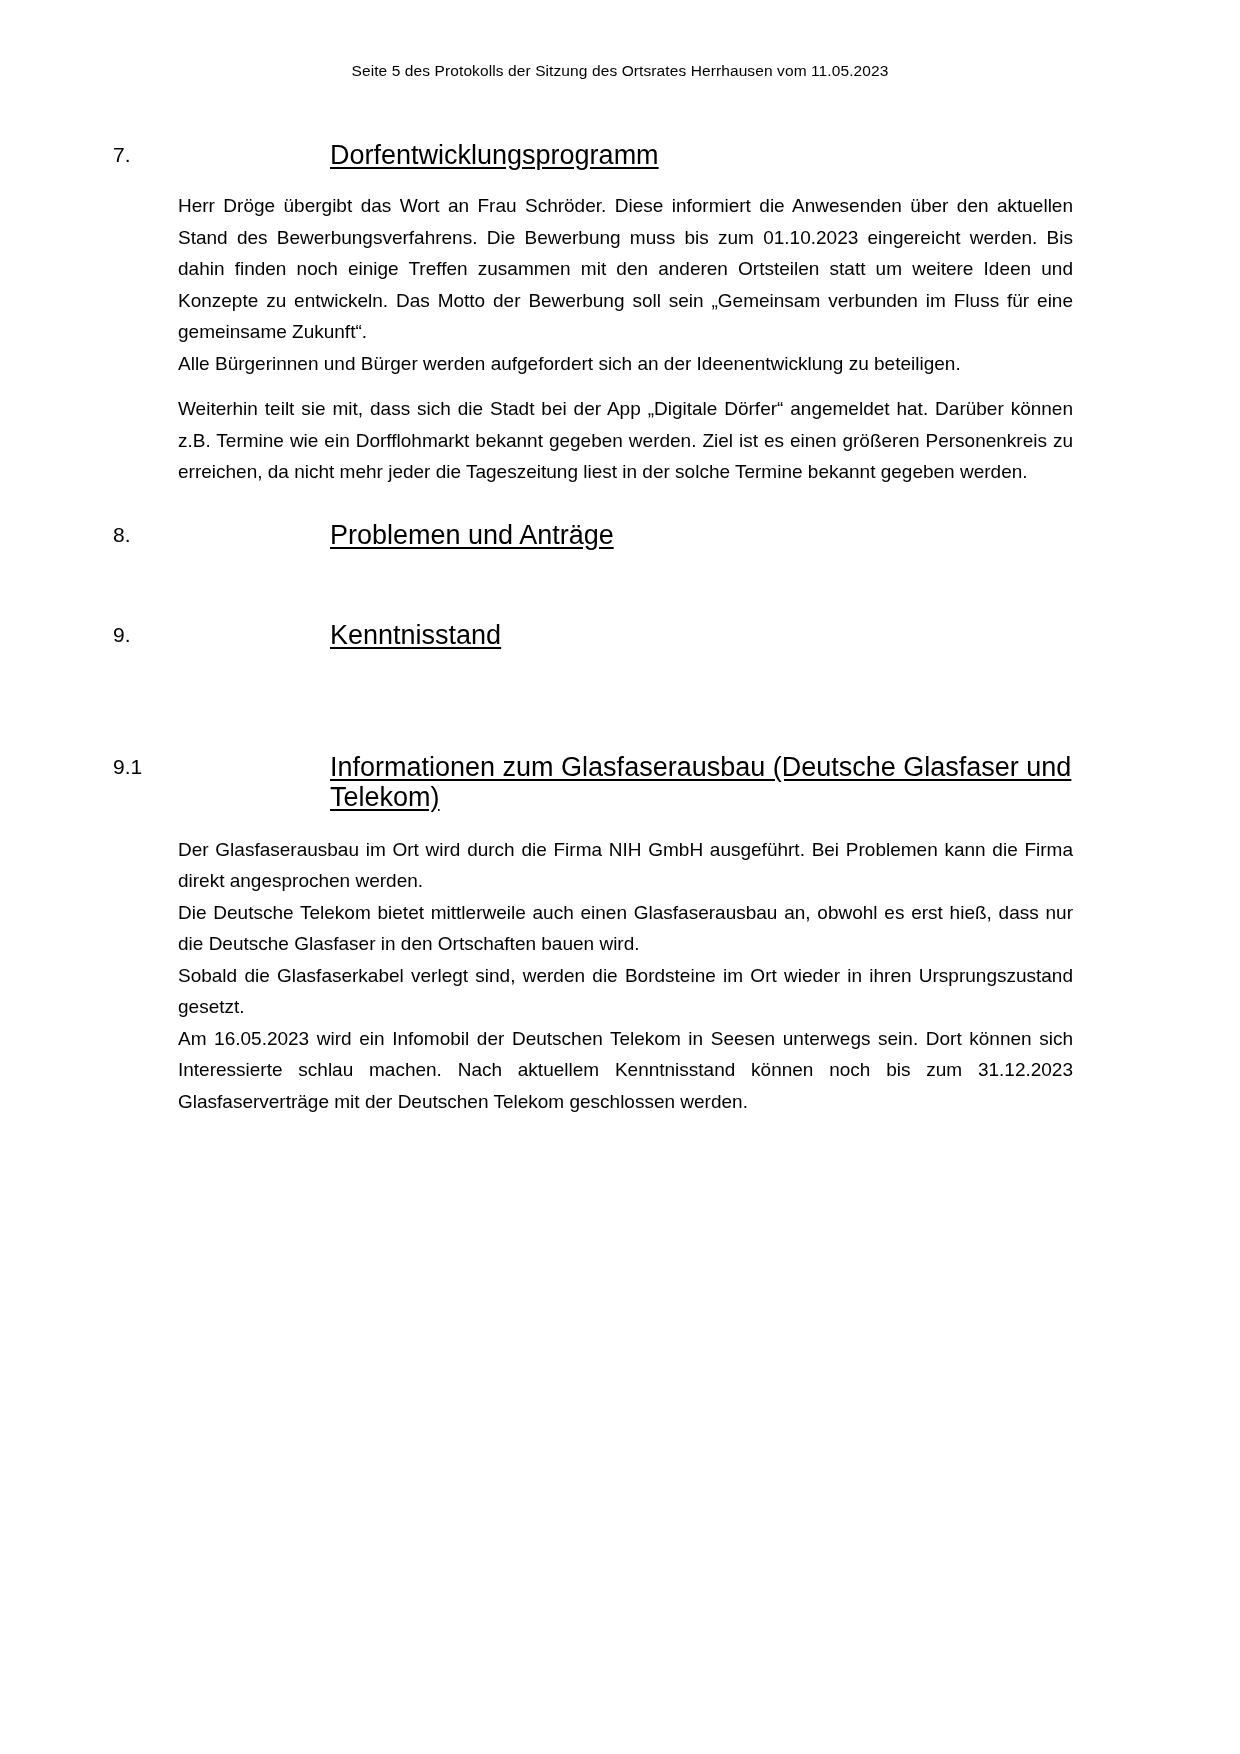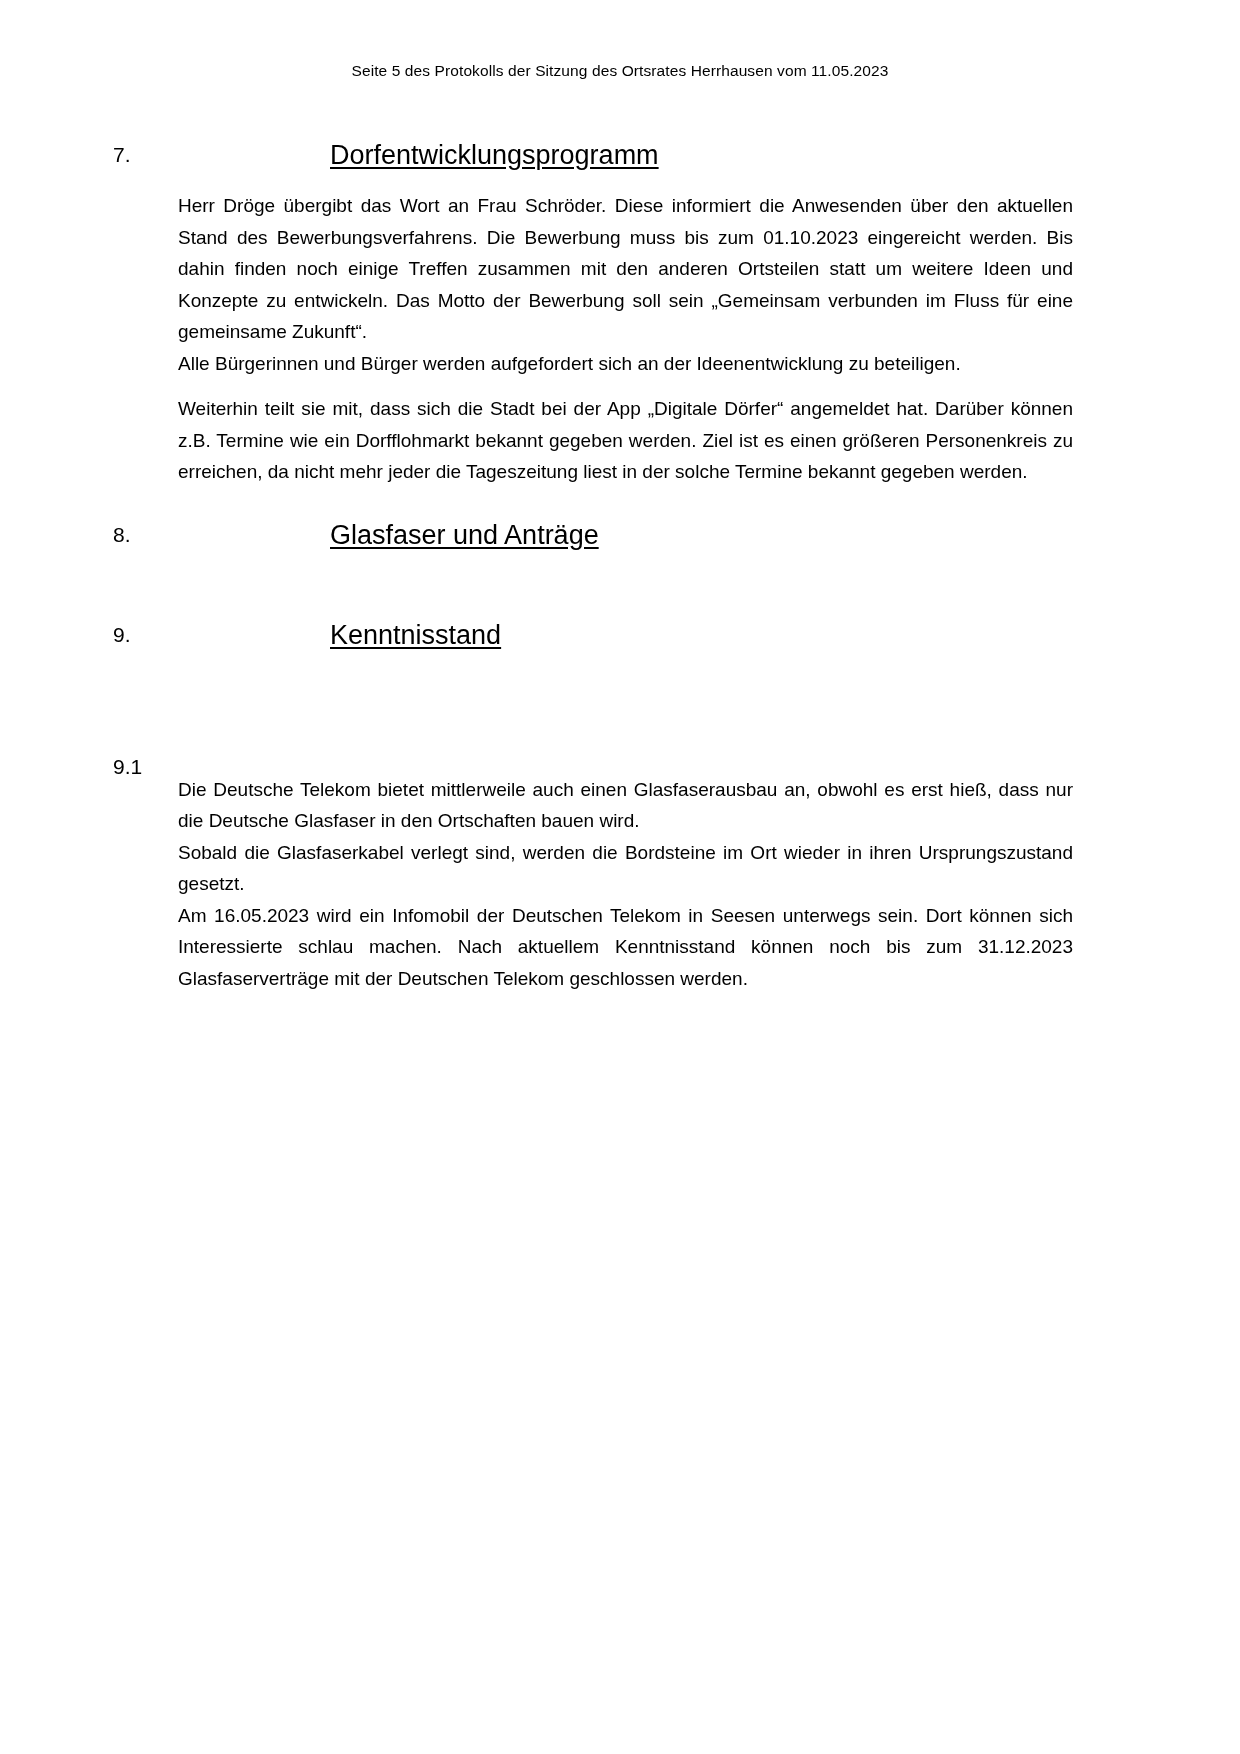--- a/index.html
+++ b/index.html
@@ -105,7 +105,7 @@
     <div class="section">
       <div class="sec-row">
         <span class="sec-num">8.</span>
-        <span class="sec-title">Glasfaser und Anträge</span>
+        <span class="sec-title">Problemen und Anträge</span>
       </div>
     </div>
 

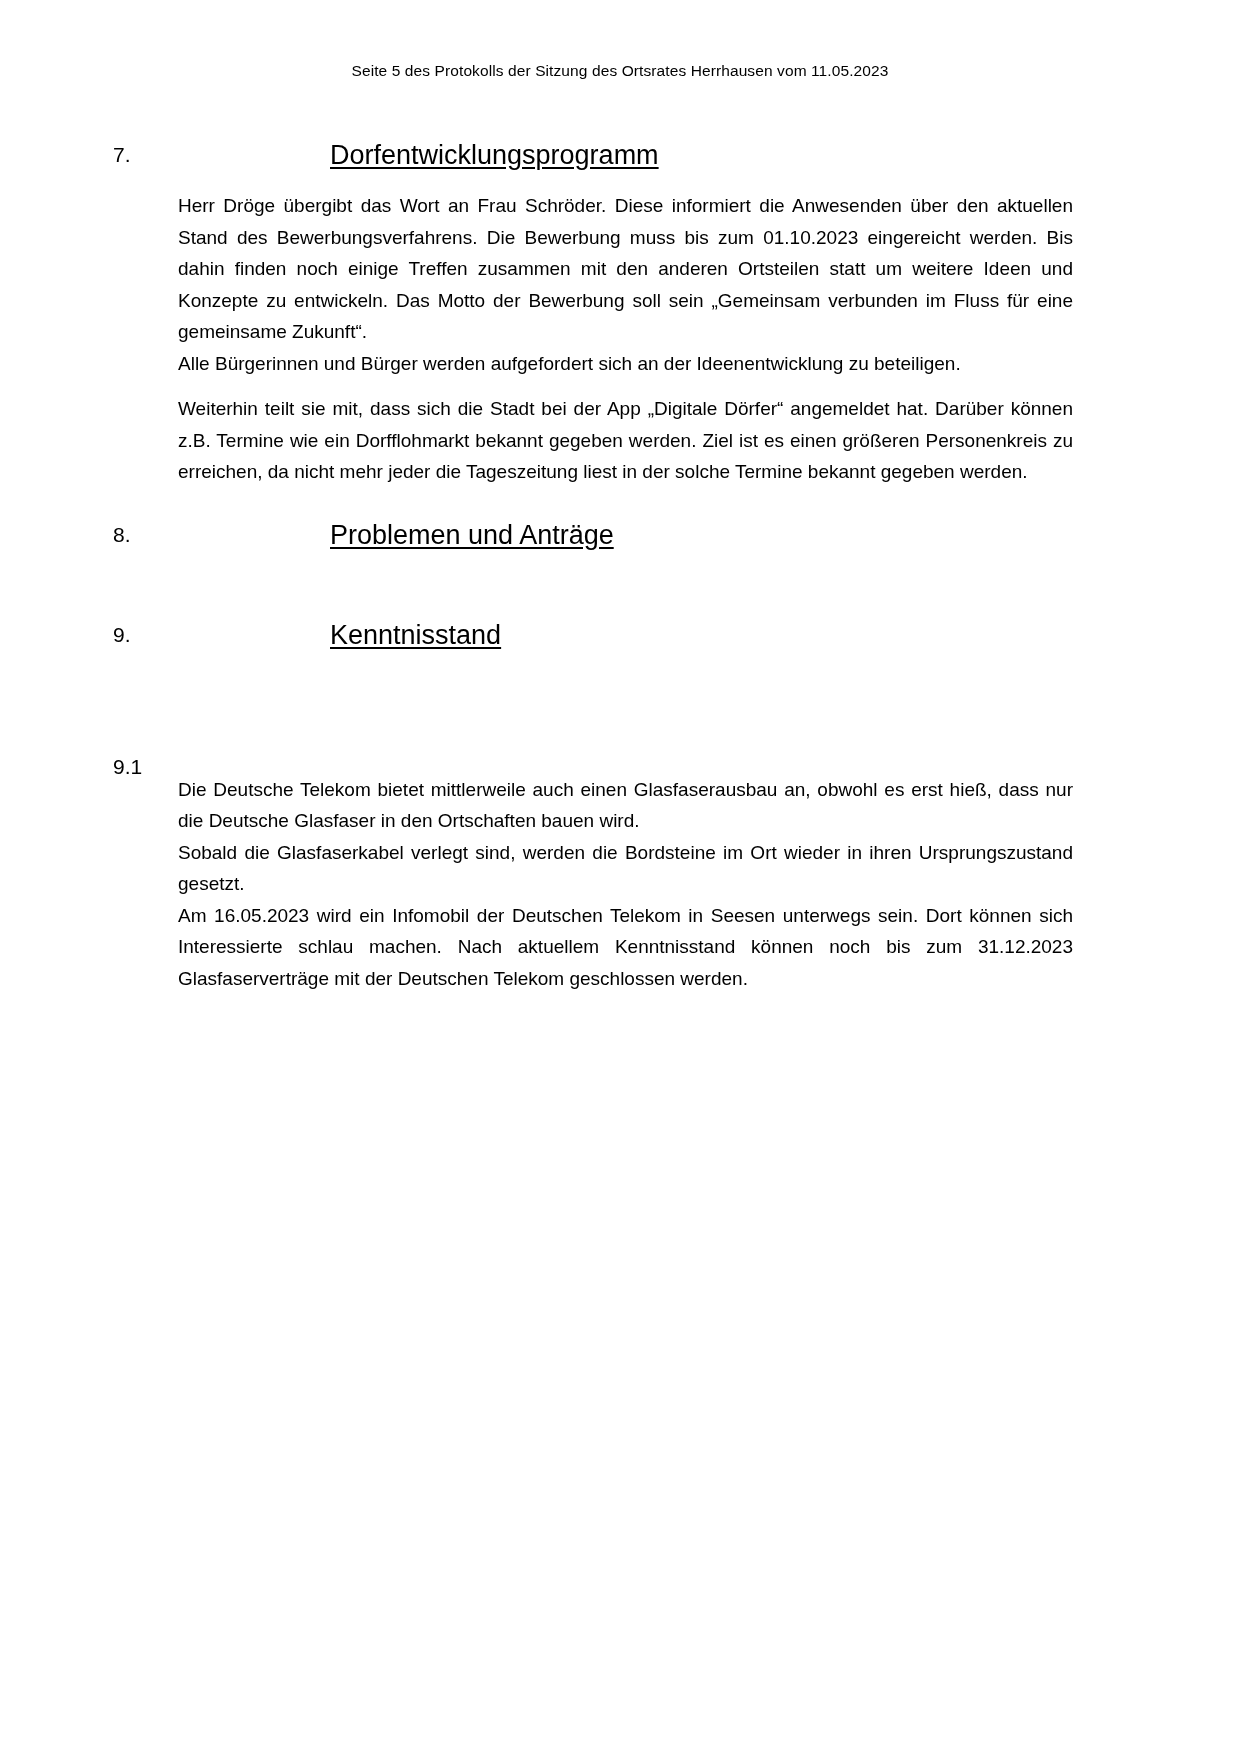--- a/index.html
+++ b/index.html
@@ -124,6 +124,7 @@
     <div class="section">
       <div class="sec-row">
         <span class="sec-num">9.1</span>
+        <span class="sec-title">Informationen zum Glasfaserausbau (Deutsche Glasfaser und Telekom)</span>
       </div>
       <div class="spacer-s"></div>
       <div class="body-block">

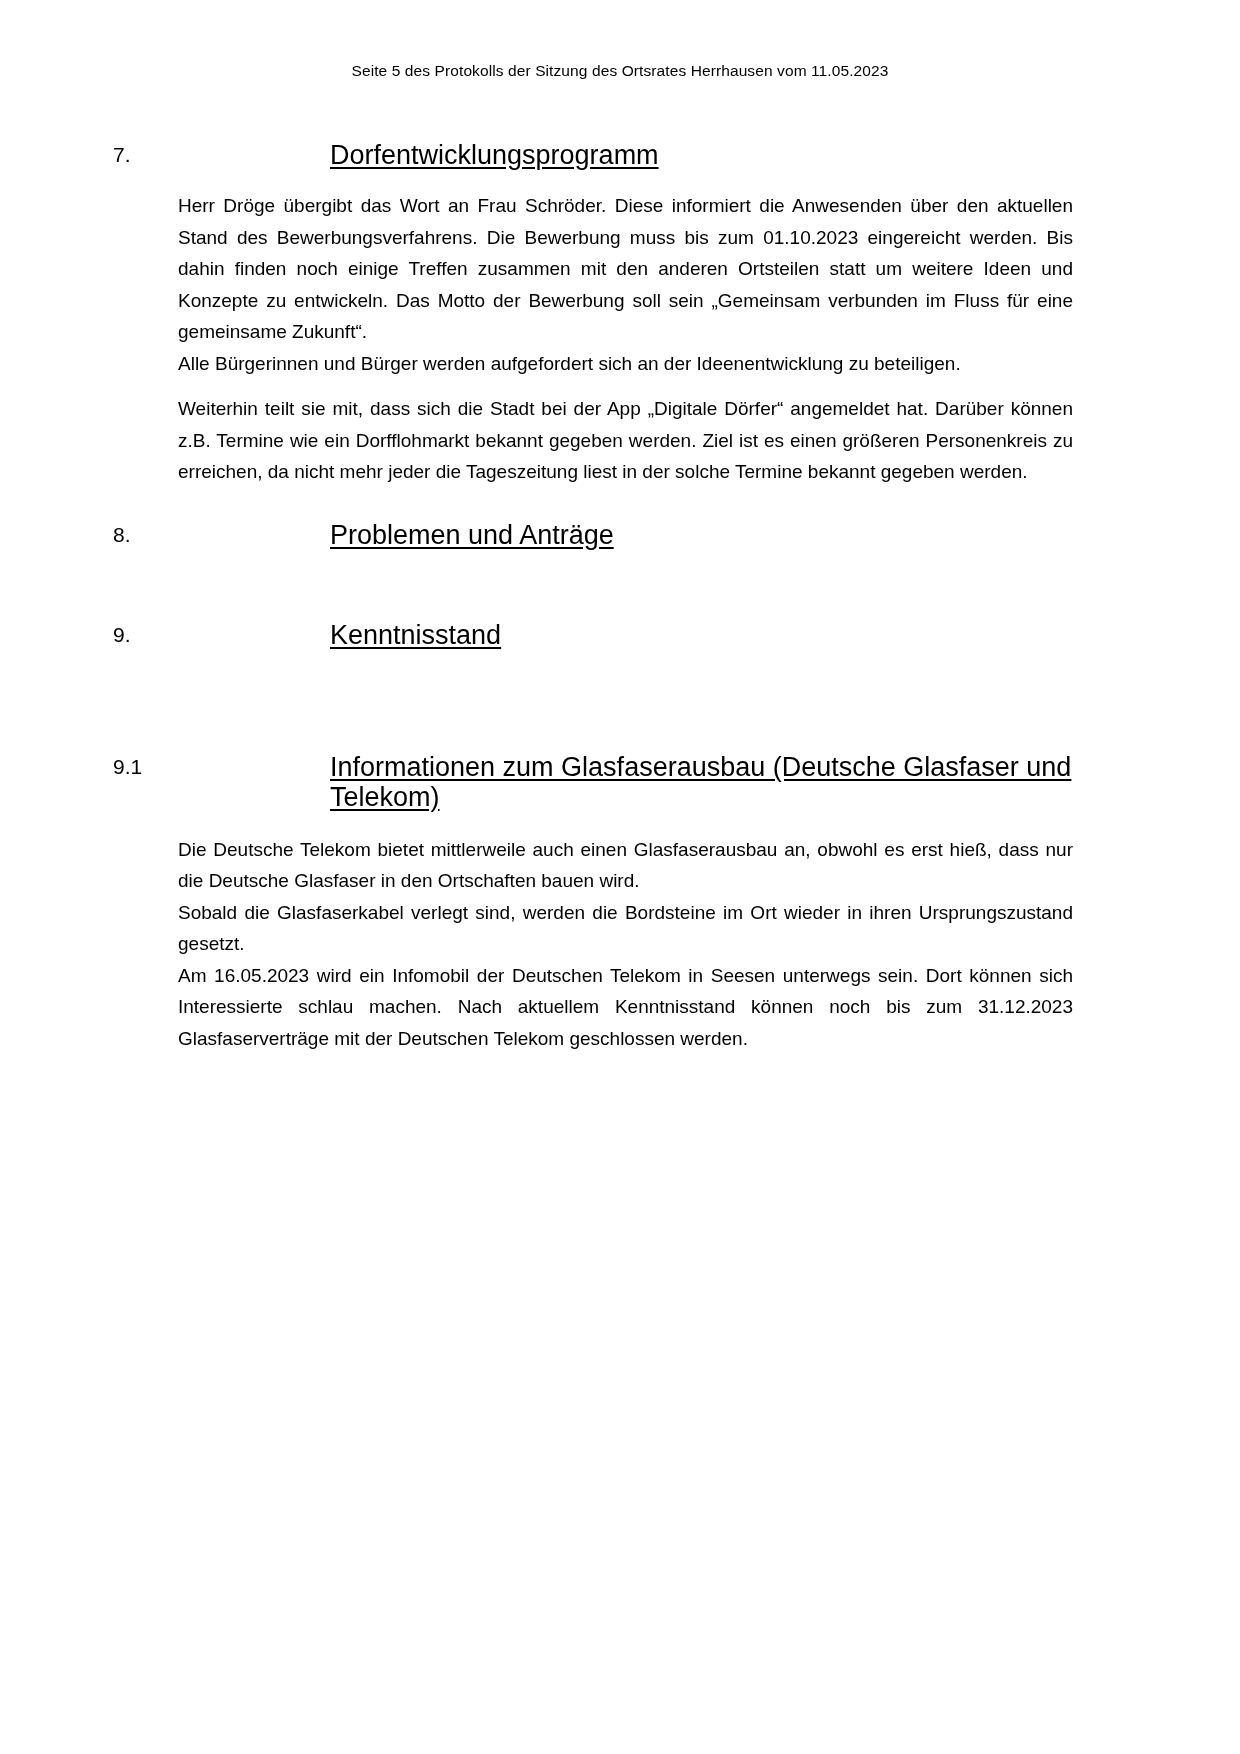--- a/index.html
+++ b/index.html
@@ -128,6 +128,7 @@
       </div>
       <div class="spacer-s"></div>
       <div class="body-block">
+        <p>Der Glasfaserausbau im Ort wird durch die Firma NIH GmbH ausgeführt. Bei Problemen kann die Firma direkt angesprochen werden.</p>
         <p>Die Deutsche Telekom bietet mittlerweile auch einen Glasfaserausbau an, obwohl es erst hieß, dass nur die Deutsche Glasfaser in den Ortschaften bauen wird.</p>
         <p>Sobald die Glasfaserkabel verlegt sind, werden die Bordsteine im Ort wieder in ihren Ursprungszustand gesetzt.</p>
         <p>Am 16.05.2023 wird ein Infomobil der Deutschen Telekom in Seesen unterwegs sein. Dort können sich Interessierte schlau machen. Nach aktuellem Kenntnisstand können noch bis zum 31.12.2023 Glasfaserverträge mit der Deutschen Telekom geschlossen werden.</p>

